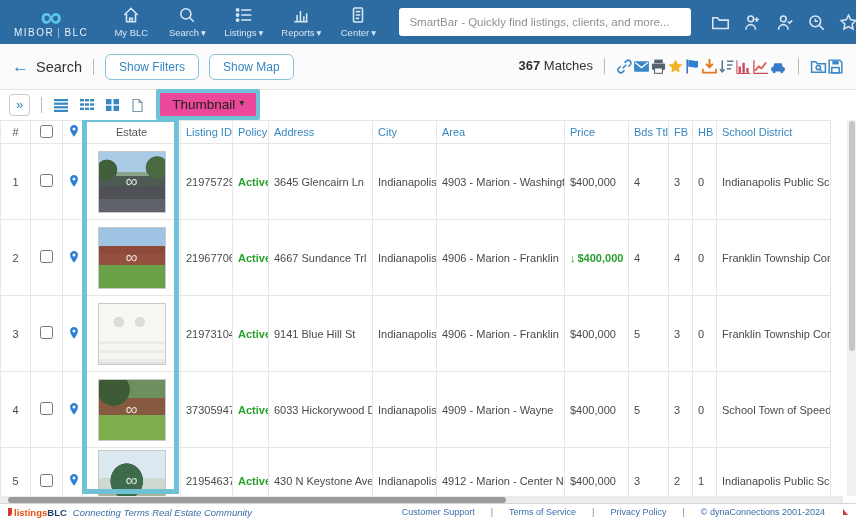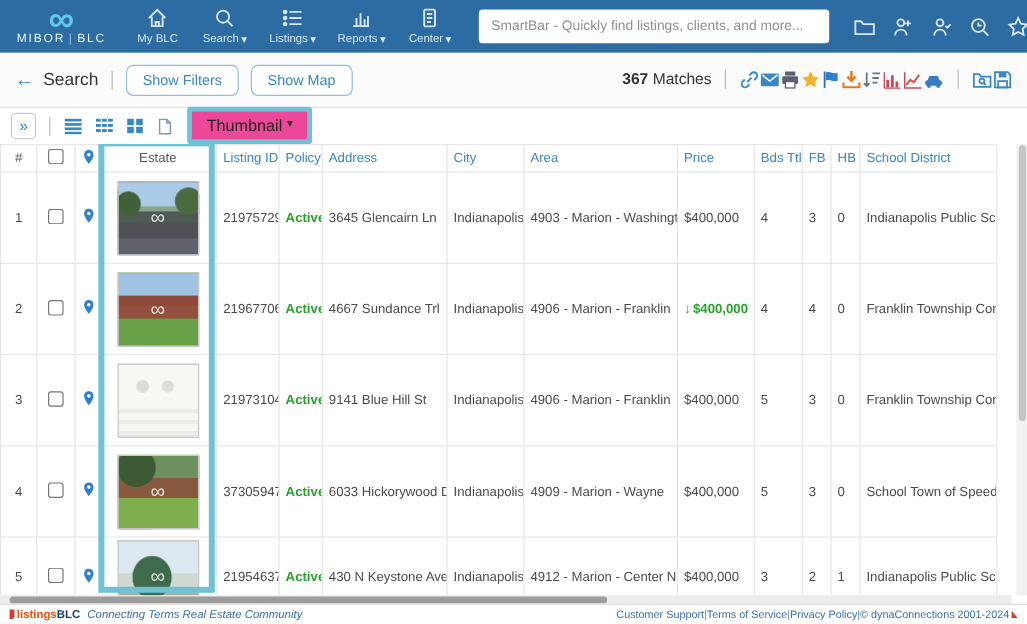--- a/index.html
+++ b/index.html
@@ -99,7 +99,7 @@
   .f-connect{color:#e8500f;font-weight:bold;}
   .f-blc{color:#1a3d6d;font-weight:bold;margin-right:6px;}
   .f-tag{color:#3a6ea8;font-style:italic;}
-  .f-right{margin-left:auto;display:flex;gap:0;align-items:center;color:#3a6ea8;font-size:9px;}
+  .f-right{margin-left:auto;display:flex;gap:16px;align-items:center;color:#3a6ea8;font-size:9px;}
   .f-right .lnk{cursor:pointer;white-space:nowrap;}
   .f-right .p{color:#6b87a5;}
   .f-endmark{width:0;height:0;border-left:5px solid #d43a2a;border-top:6px solid rgba(0,0,0,0);margin-left:2px;}

